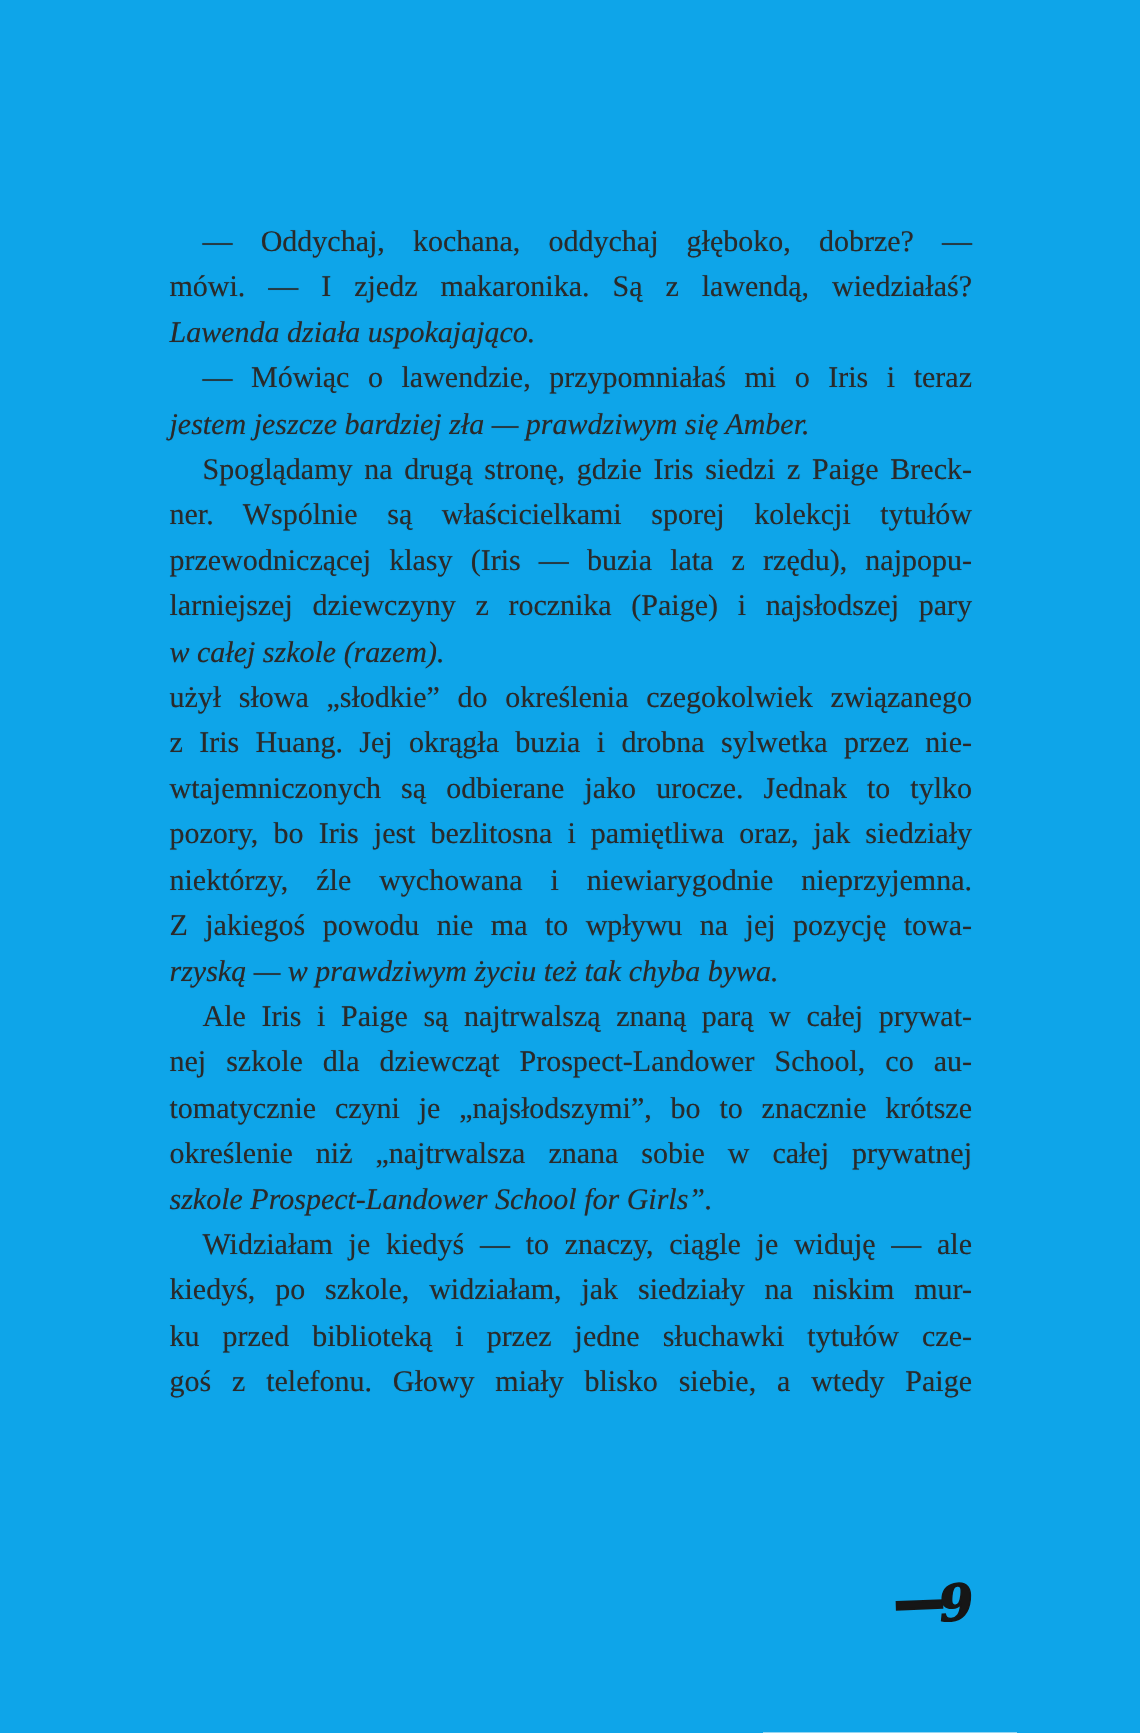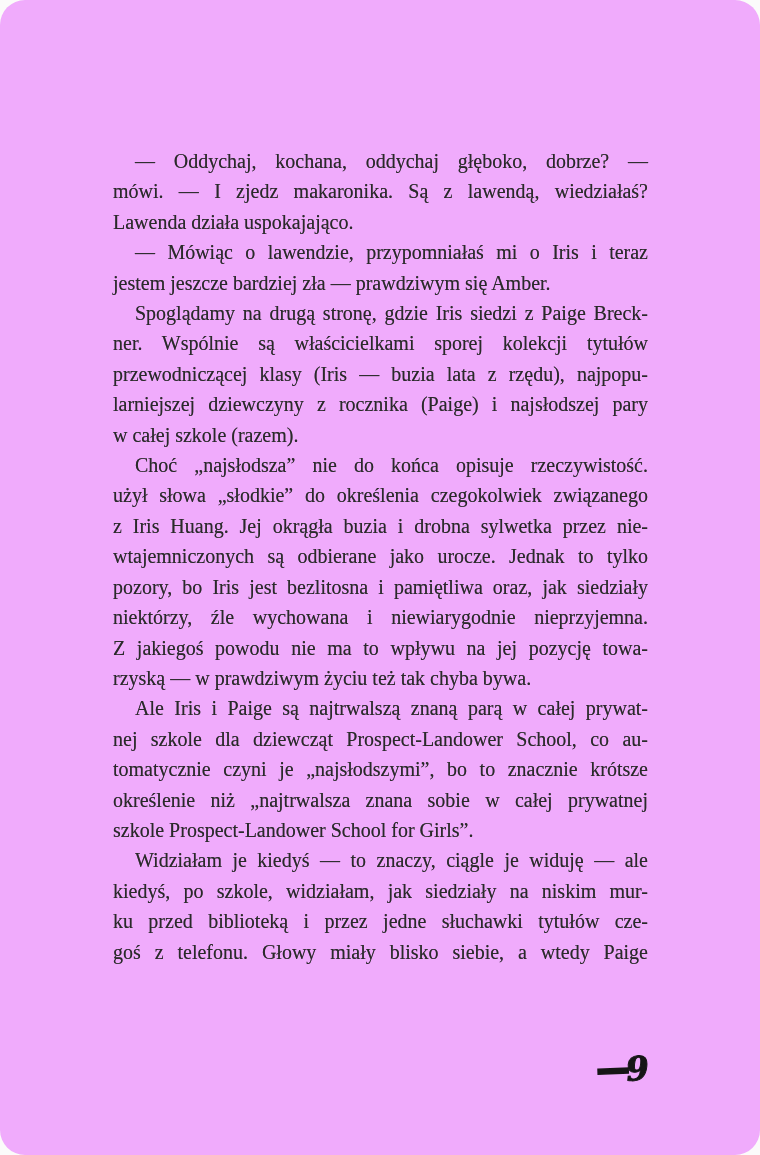--- a/index.html
+++ b/index.html
@@ -11,11 +11,10 @@
     position: relative;
     width: 760px;
     height: 1155px;
-    background: #f0abfc;
+    background: #0ea5e9;
     overflow: hidden;
     font-family: "Liberation Serif", serif;
     color: #2a2a2a;
-    border-radius: 25px;
   }
   .text-block {
     position: absolute;

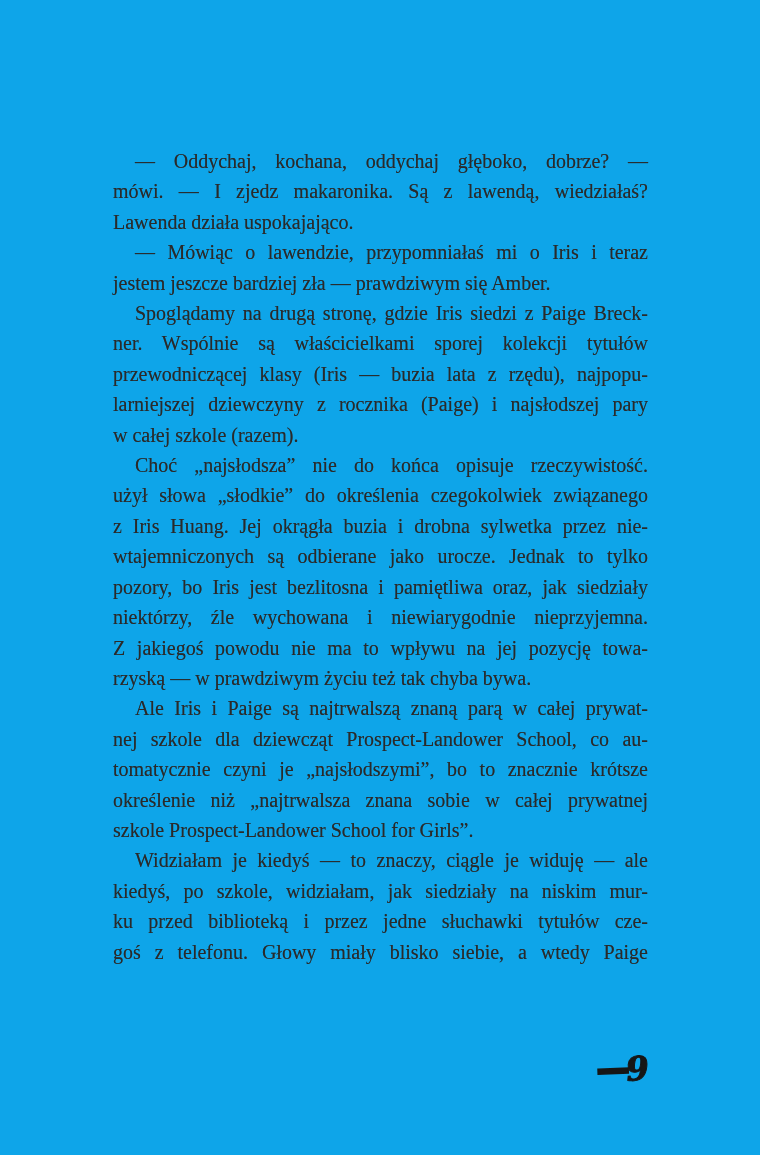--- a/index.html
+++ b/index.html
@@ -39,6 +39,7 @@
   .line.lastline {
     text-align: center;
     text-align-last: left;
+    font-style: italic;
   }
   .page-number {
     position: absolute;

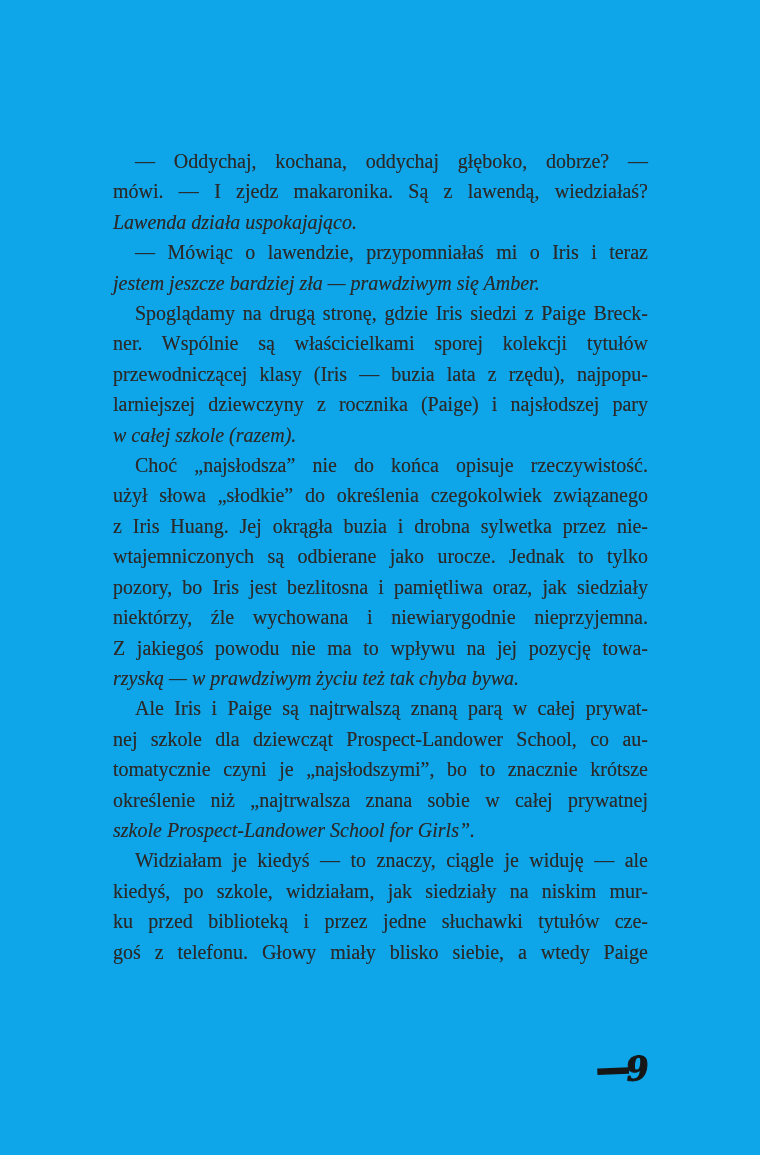--- a/index.html
+++ b/index.html
@@ -92,7 +92,6 @@
         <div class="line lastline">w całej szkole (razem).</div>
       </div>
       <div class="para">
-        <div class="line first">Choć „najsłodsza” nie do końca opisuje rzeczywistość.</div>
         <div class="line">użył słowa „słodkie” do określenia czegokolwiek związanego</div>
         <div class="line">z Iris Huang. Jej okrągła buzia i drobna sylwetka przez nie-</div>
         <div class="line">wtajemniczonych są odbierane jako urocze. Jednak to tylko</div>

